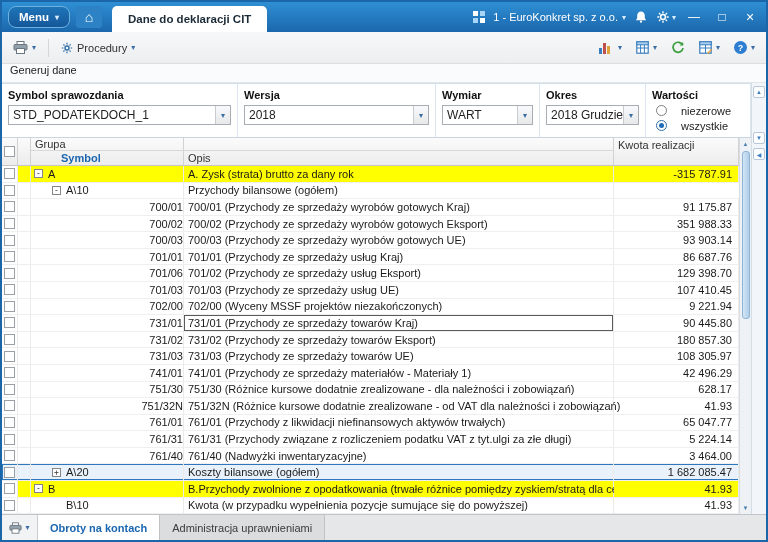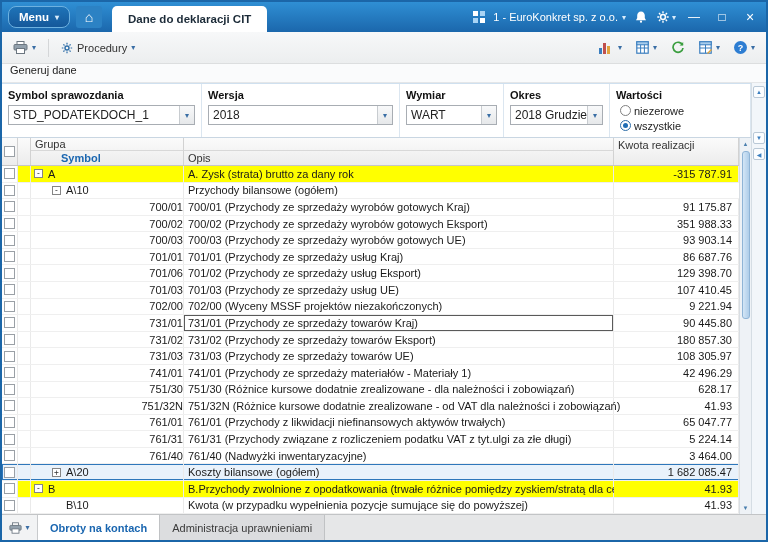--- a/index.html
+++ b/index.html
@@ -42,7 +42,7 @@
   
   .filters{height:55px;flex:none;display:flex;border-top:1px solid #cfe0ef;border-bottom:1px solid #c9d6e2;background:#fff}
   .fcol{border-right:1px solid #dbe6f0;padding:3px 6px;display:flex;flex-direction:column}
-  .fcol-symbol{width:200px}.fcol-wersja{width:198px}.fcol-wymiar{width:104px}.fcol-okres{width:106px}.fcol-wartosci{flex:1}
+  .fcol-symbol{width:236px}.fcol-wersja{width:198px}.fcol-wymiar{width:104px}.fcol-okres{width:106px}.fcol-wartosci{flex:1}
   .flabel{font-size:11px;font-weight:bold;color:#111;height:16px;line-height:16px}
   .combo{height:20px;border:1px solid #a8adb3;background:#fff;display:flex;align-items:stretch;margin-top:2px}
   .combo-val{flex:1;font-size:12px;line-height:18px;padding:0 4px;color:#222;white-space:nowrap;overflow:hidden}

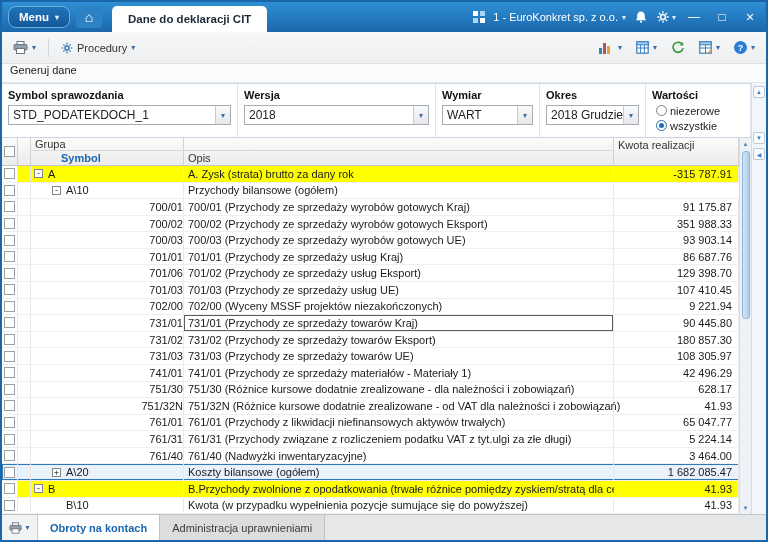--- a/index.html
+++ b/index.html
@@ -47,7 +47,7 @@
   .combo{height:20px;border:1px solid #a8adb3;background:#fff;display:flex;align-items:stretch;margin-top:2px}
   .combo-val{flex:1;font-size:12px;line-height:18px;padding:0 4px;color:#222;white-space:nowrap;overflow:hidden}
   .combo-dd{width:15px;border-left:1px solid #c8ccd0;background:linear-gradient(180deg,#f8f9fa,#e6e8ea);display:flex;align-items:center;justify-content:center}
-  .radio-row{display:flex;align-items:center;gap:3px;height:15px;padding-left:4px}
+  .radio-row{display:flex;align-items:center;gap:14px;height:15px;padding-left:4px}
   .radio{width:11px;height:11px;border:1px solid #808080;border-radius:50%;background:#fff;flex:none;position:relative}
   .radio.checked{border-color:#2d6da8}
   .radio.checked::after{content:"";position:absolute;left:2px;top:2px;width:5px;height:5px;border-radius:50%;background:#1f6db5}

